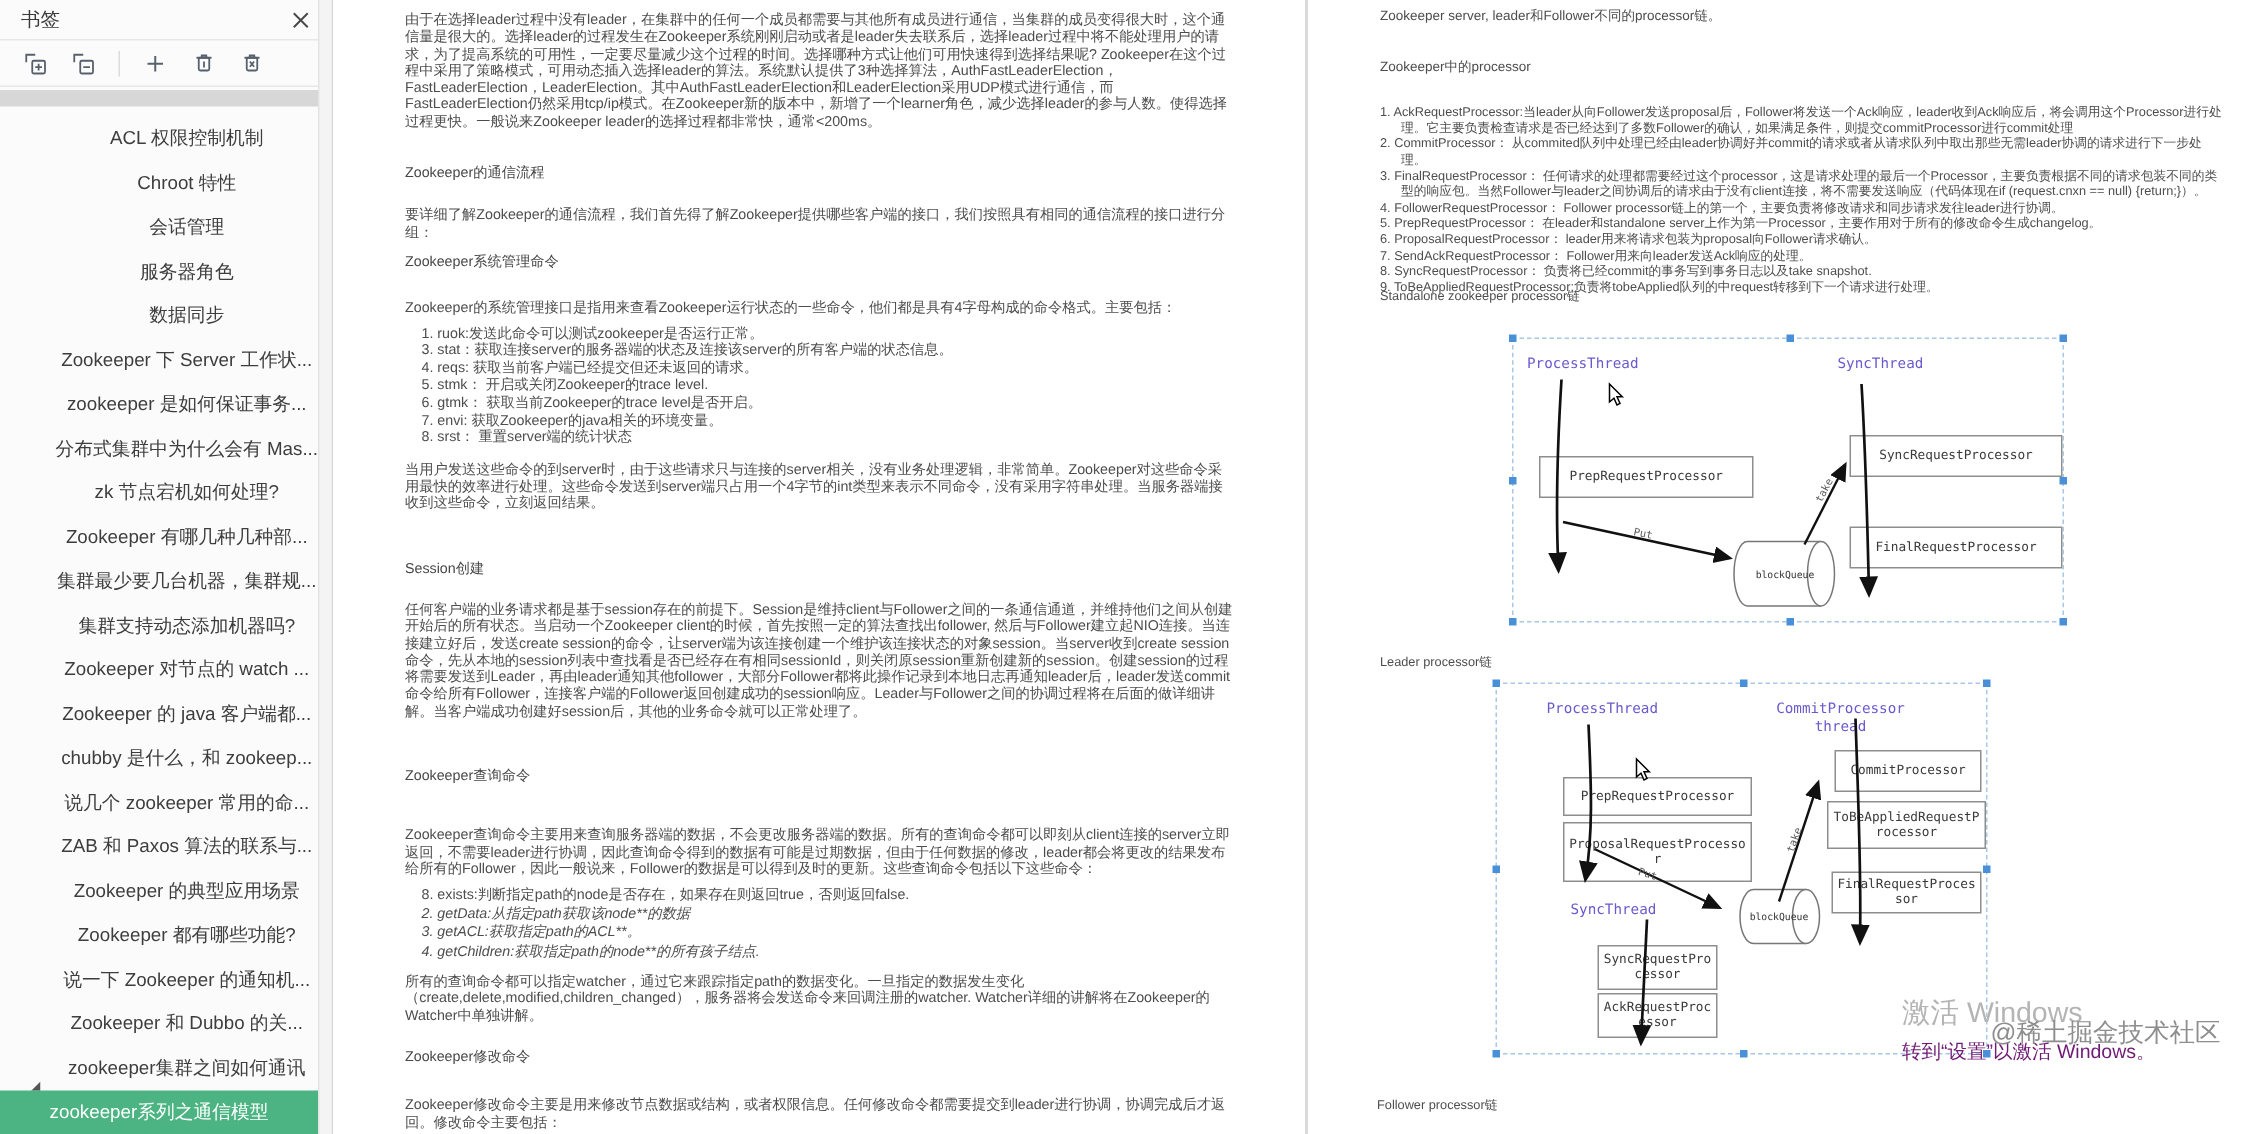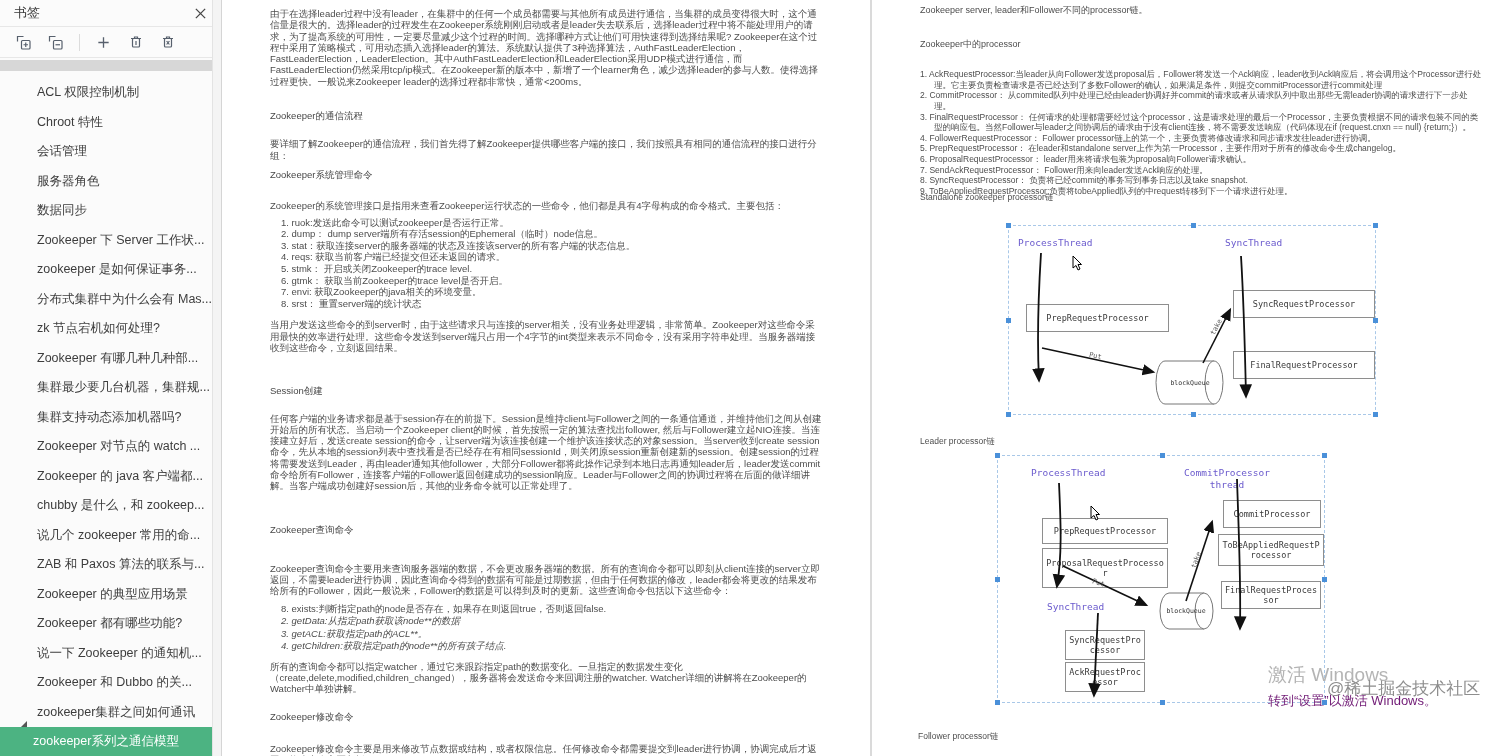--- a/index.html
+++ b/index.html
@@ -23,7 +23,7 @@
     background:#f4f4f4; border-left:1px solid #e3e3e3; }
   .sb-list { position:absolute; left:0; top:78px; width:212px; }
   .sb-item { height:29.5px; line-height:29.5px; padding-left:37px; font-size:12.5px;
-    color:#3d3d3d; white-space:nowrap; overflow:hidden; cursor:default; }
+    color:#3d3d3d; white-space:nowrap; overflow:hidden; cursor:default;text-align:center; }
   .sb-item.parent { position:relative; padding-left:37px; }
   .sb-item.parent .tri { position:absolute; left:20px; top:12px; }
   .sb-item.selected { background:#4cb382; color:#fff; text-align:center; padding:0 10px; }

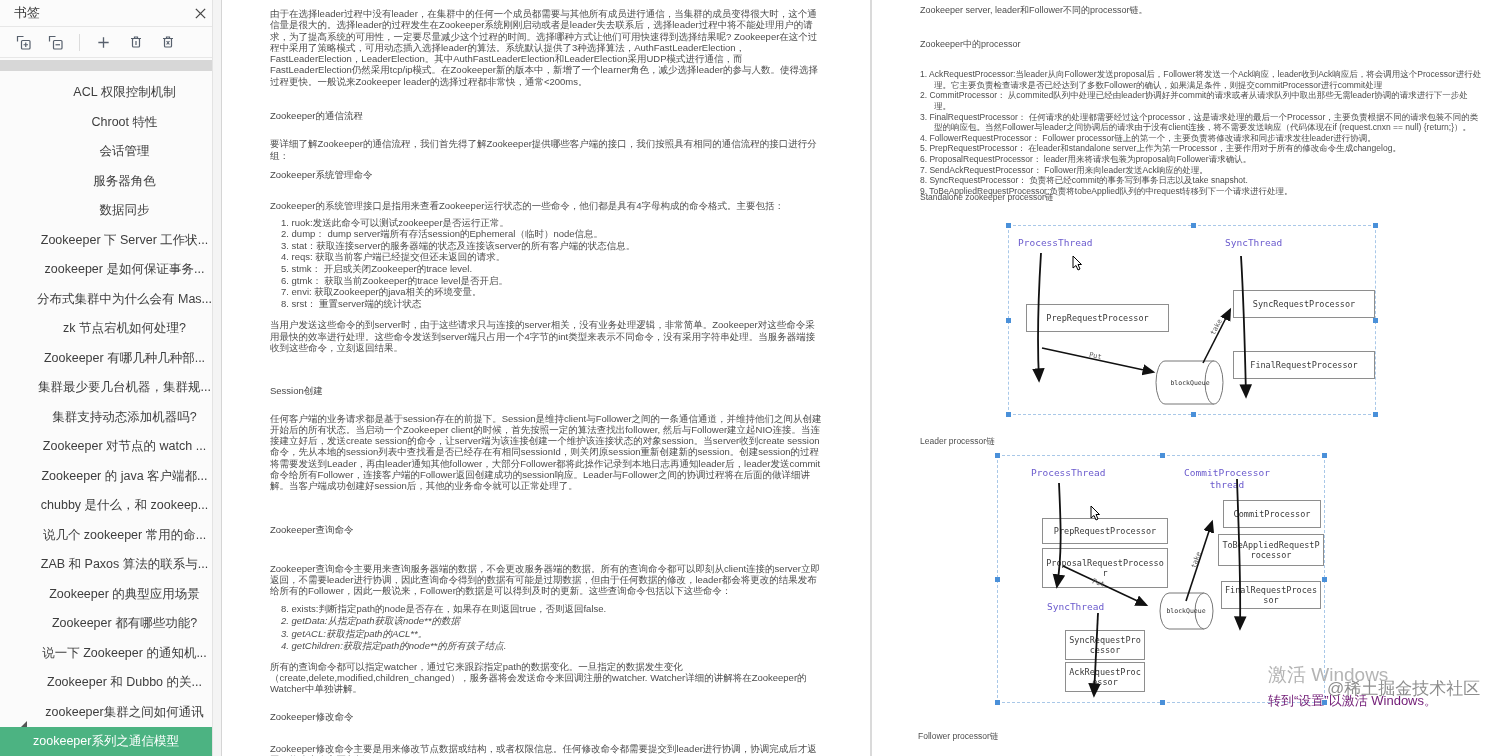--- a/index.html
+++ b/index.html
@@ -163,7 +163,6 @@
       <div class="p" style="margin-top:20px">Zookeeper的系统管理接口是指用来查看Zookeeper运行状态的一些命令，他们都是具有4字母构成的命令格式。主要包括：</div>
       <div class="list1">
         <div>1. ruok:发送此命令可以测试zookeeper是否运行正常。</div>
-        <div>2. dump： dump server端所有存活session的Ephemeral（临时）node信息。</div>
         <div>3. stat：获取连接server的服务器端的状态及连接该server的所有客户端的状态信息。</div>
         <div>4. reqs: 获取当前客户端已经提交但还未返回的请求。</div>
         <div>5. stmk： 开启或关闭Zookeeper的trace level.</div>

